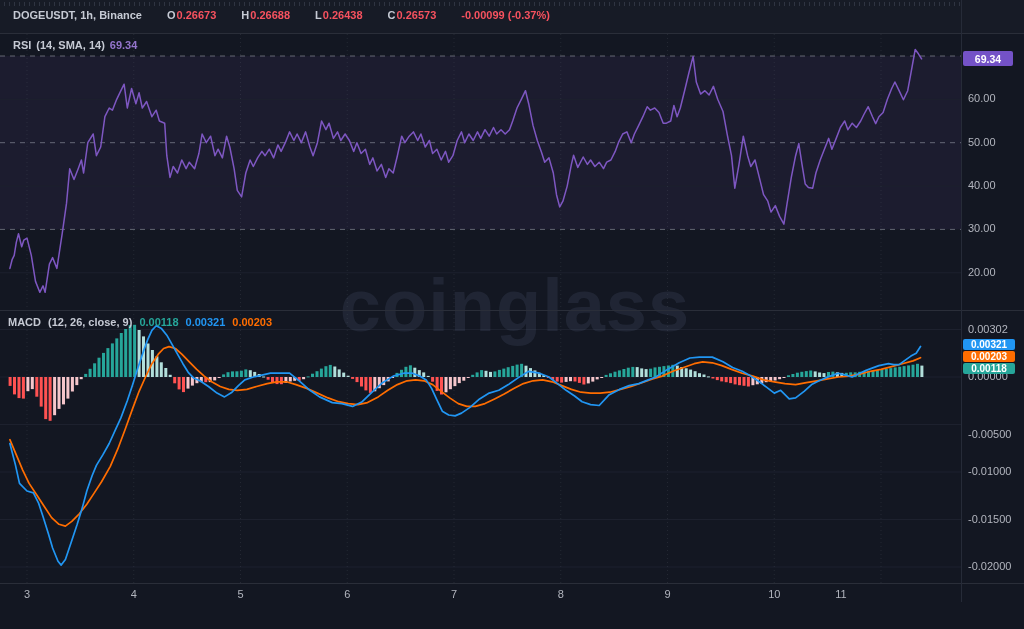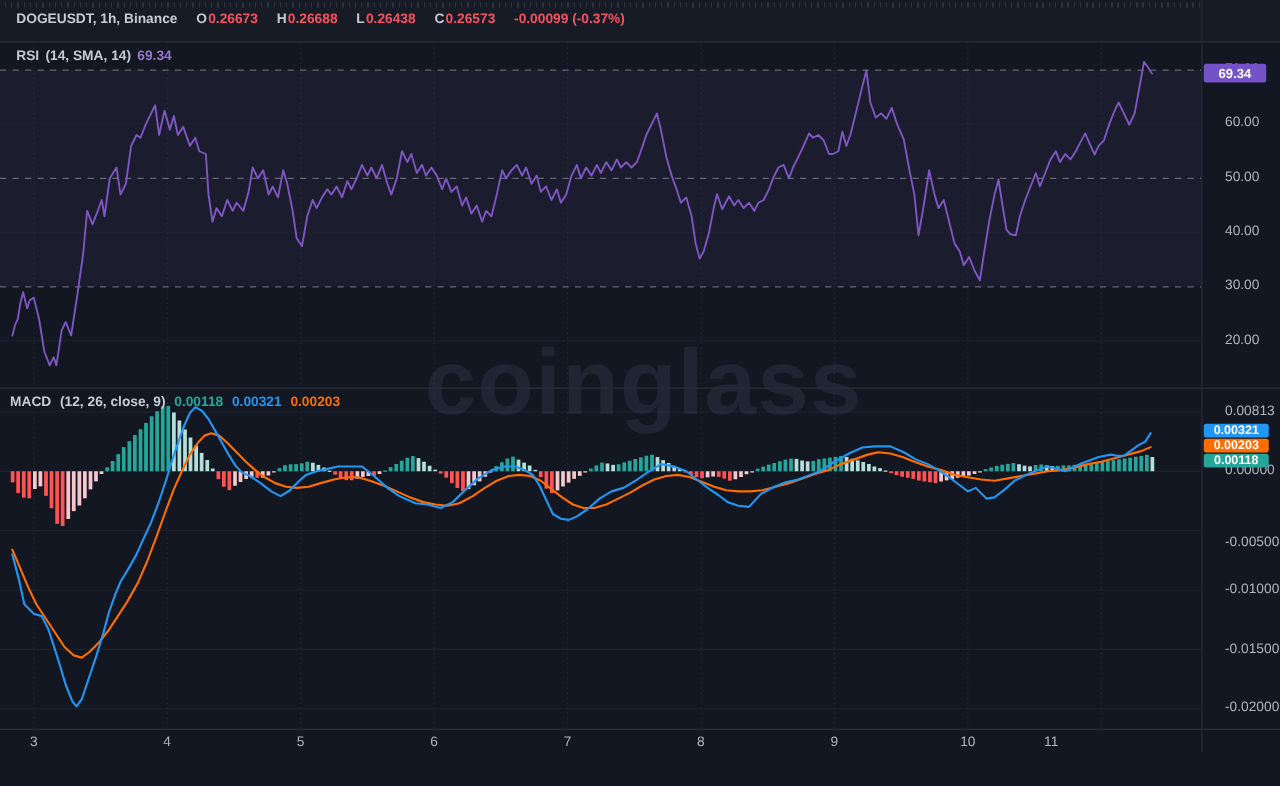--- a/index.html
+++ b/index.html
@@ -10,7 +10,7 @@
             border-bottom:1px solid #2a2e39;z-index:2;}
   .candle-ticks{position:absolute;top:2px;left:4px;right:64px;height:4px;opacity:.6;
     background:repeating-linear-gradient(90deg,#3f4554 0 1px,transparent 1px 5px);}
-  .legend{position:absolute;display:flex;gap:15px;font-size:11px;font-weight:600;color:#d1d4dc;
+  .legend{position:absolute;display:flex;gap:25px;font-size:11px;font-weight:600;color:#d1d4dc;
           align-items:baseline;z-index:7;white-space:nowrap;}
   .legend .dim{color:#c6cad4;font-weight:600;}
   .pair{display:flex;gap:1px;}

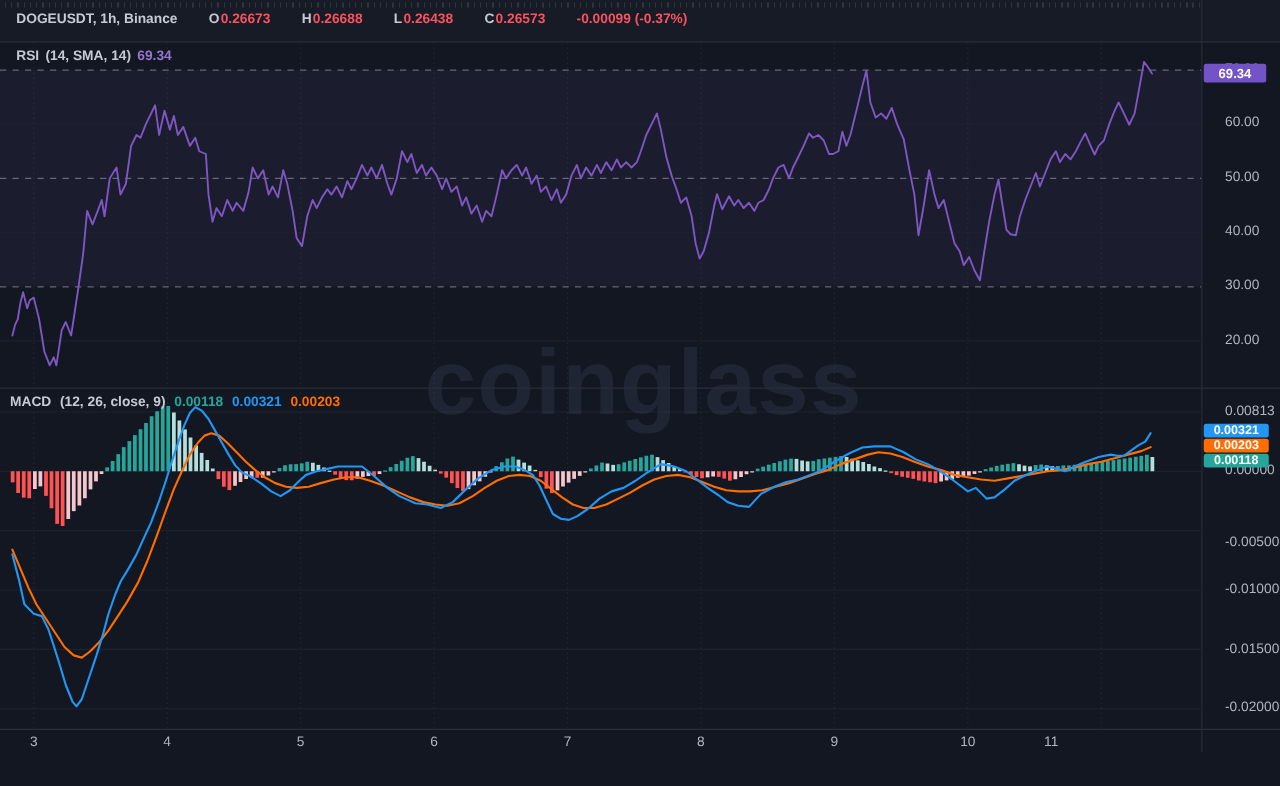--- a/index.html
+++ b/index.html
@@ -22,7 +22,7 @@
   .sep-h{position:absolute;left:0;right:0;height:1px;background:#2a2e39;z-index:3;}
   .sep-v{position:absolute;top:0;height:602px;left:961px;width:1px;background:#262b38;z-index:3;}
   .right-axis{position:absolute;top:0;bottom:27px;left:962px;width:62px;z-index:4;}
-  .tick{position:absolute;left:6px;font-size:11px;color:#b2b5be;z-index:4;margin-left:12px;}
+  .tick{position:absolute;left:6px;font-size:11px;color:#b2b5be;z-index:4;}
   .ttick{position:absolute;top:588px;font-size:11px;color:#b2b5be;transform:translateX(-50%);z-index:4;}
   .axis-badge{position:absolute;left:1px;width:50px;border-radius:2px;color:#fff;font-size:10.5px;
               font-weight:700;display:flex;align-items:center;justify-content:center;z-index:6;}

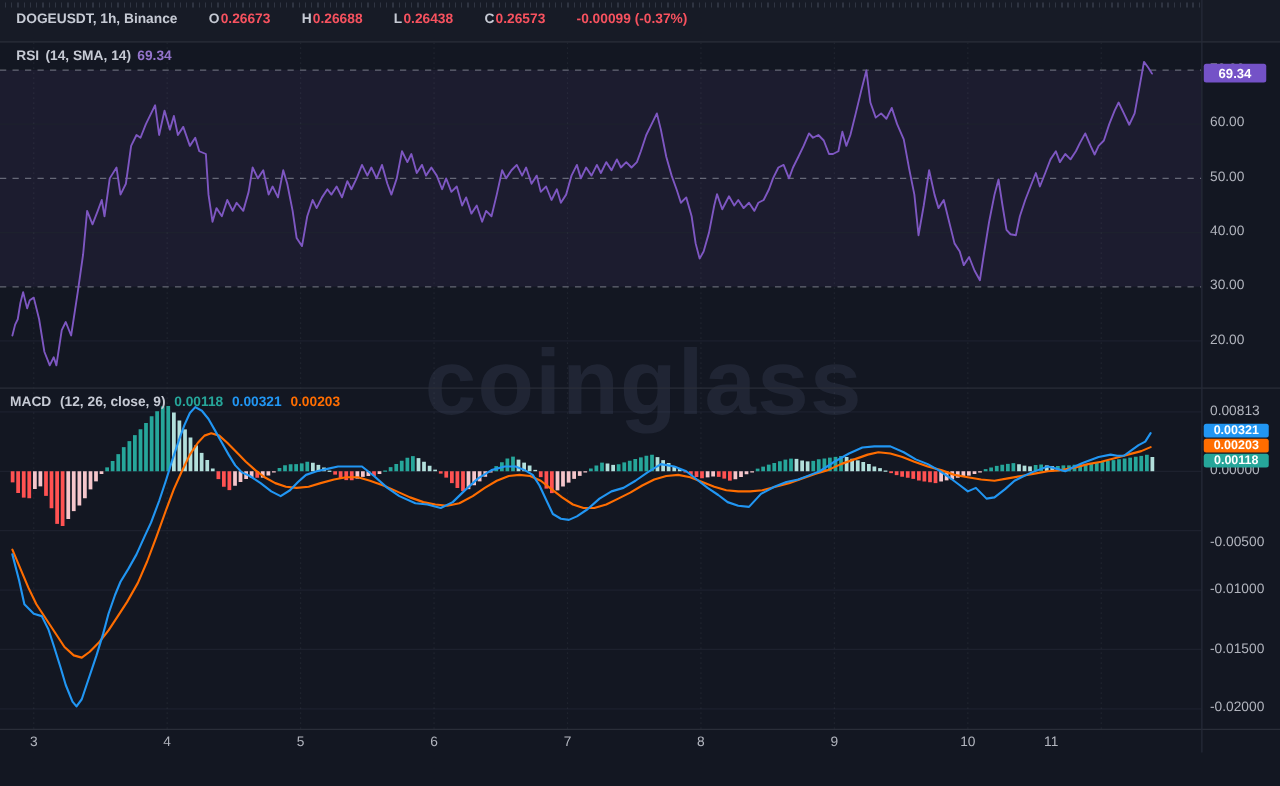--- a/index.html
+++ b/index.html
@@ -325,7 +325,7 @@
         <div class="tick" style="top: 265.75px;">20.00</div>
       </div>
     <div id="macd-ticks">
-        <div class="tick" style="top: 322.5px;">0.00813</div>
+        <div class="tick" style="top: 322.5px;">0.00302</div>
         <div class="tick" style="top: 370px;">0.00000</div>
         <div class="tick" style="top: 428px;">-0.00500</div>
         <div class="tick" style="top: 465px;">-0.01000</div>

